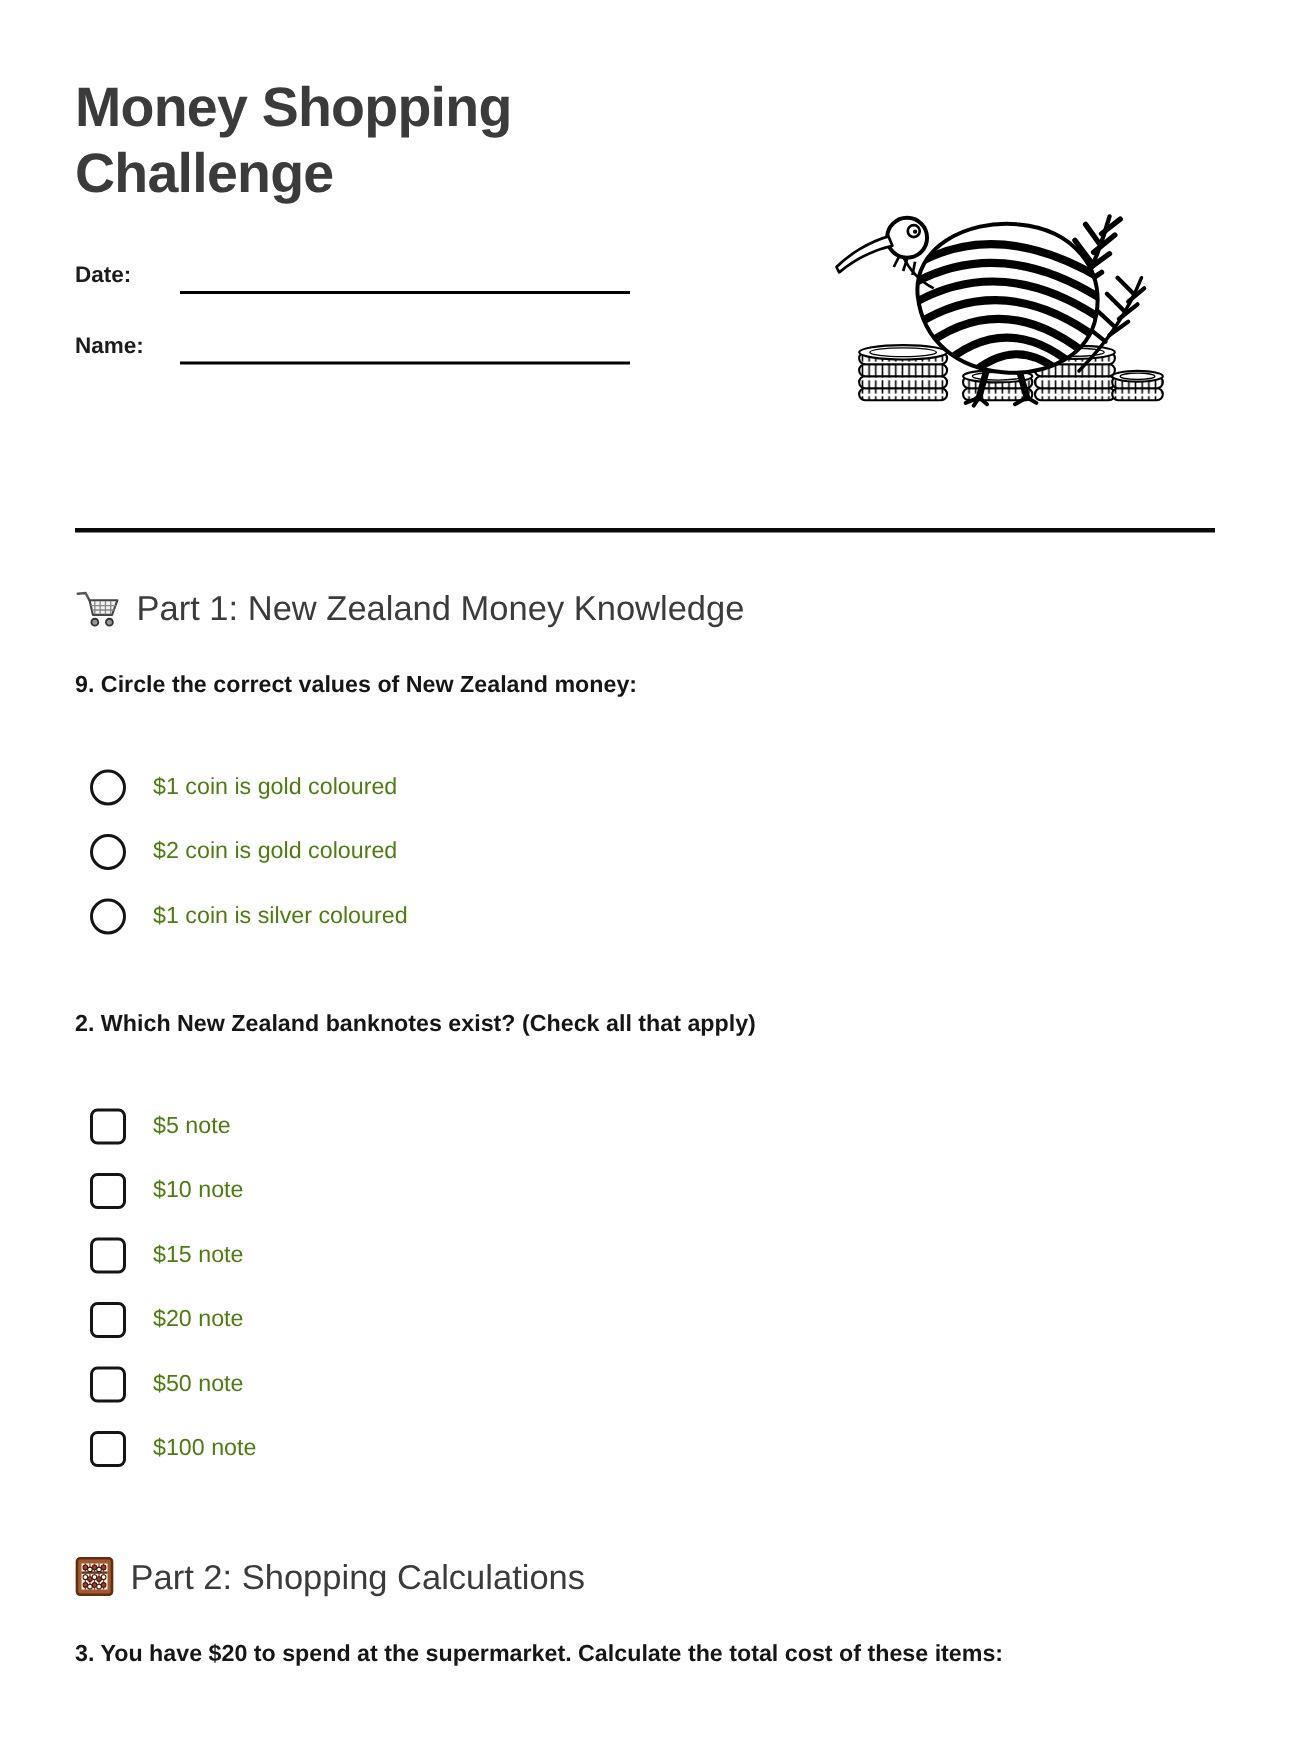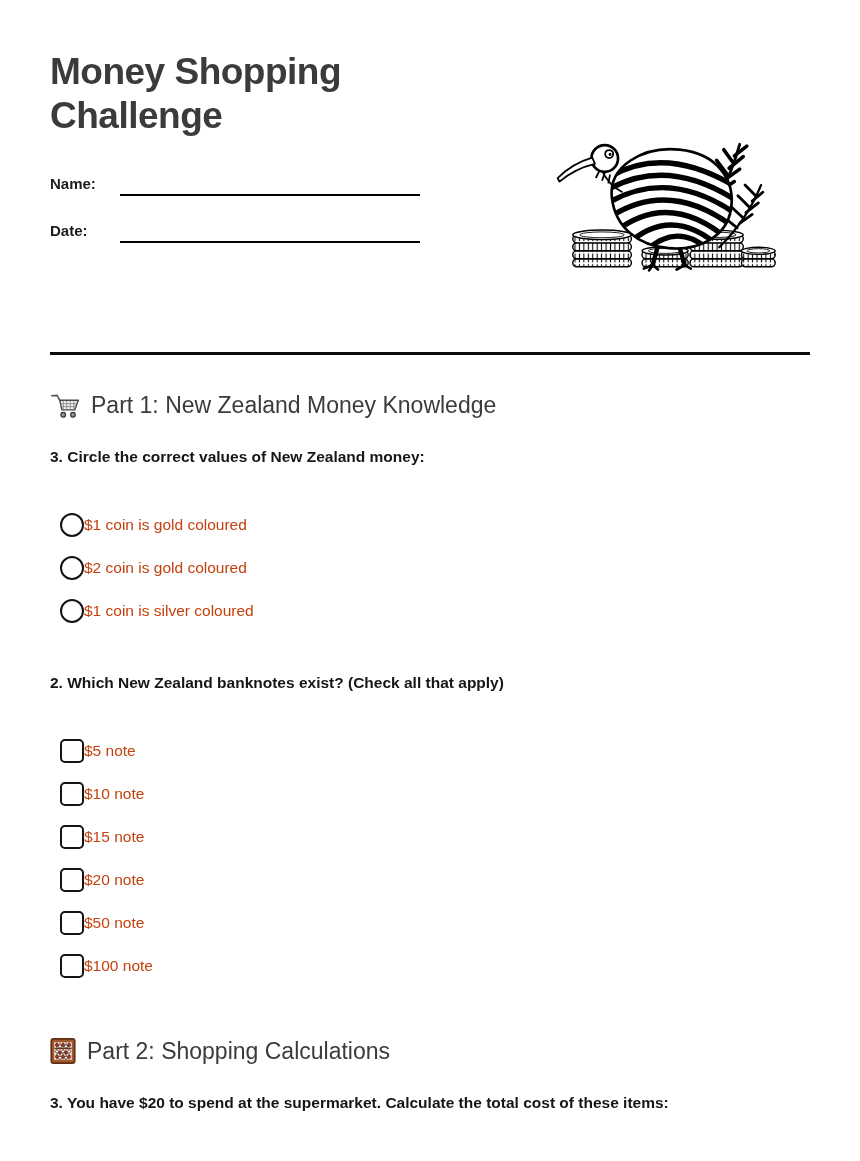--- a/index.html
+++ b/index.html
@@ -103,12 +103,12 @@
       <h1 class="page-title">Money Shopping Challenge</h1>
 
       <div class="field-row">
-        <span class="field-label">Name:</span>
+        <span class="field-label">Date:</span>
         <input class="field-line" type="text" value="" style="">
       </div>
 
       <div class="field-row">
-        <span class="field-label">Date:</span>
+        <span class="field-label">Name:</span>
         <input class="field-line" type="text" value="" style="">
       </div>
     </div>

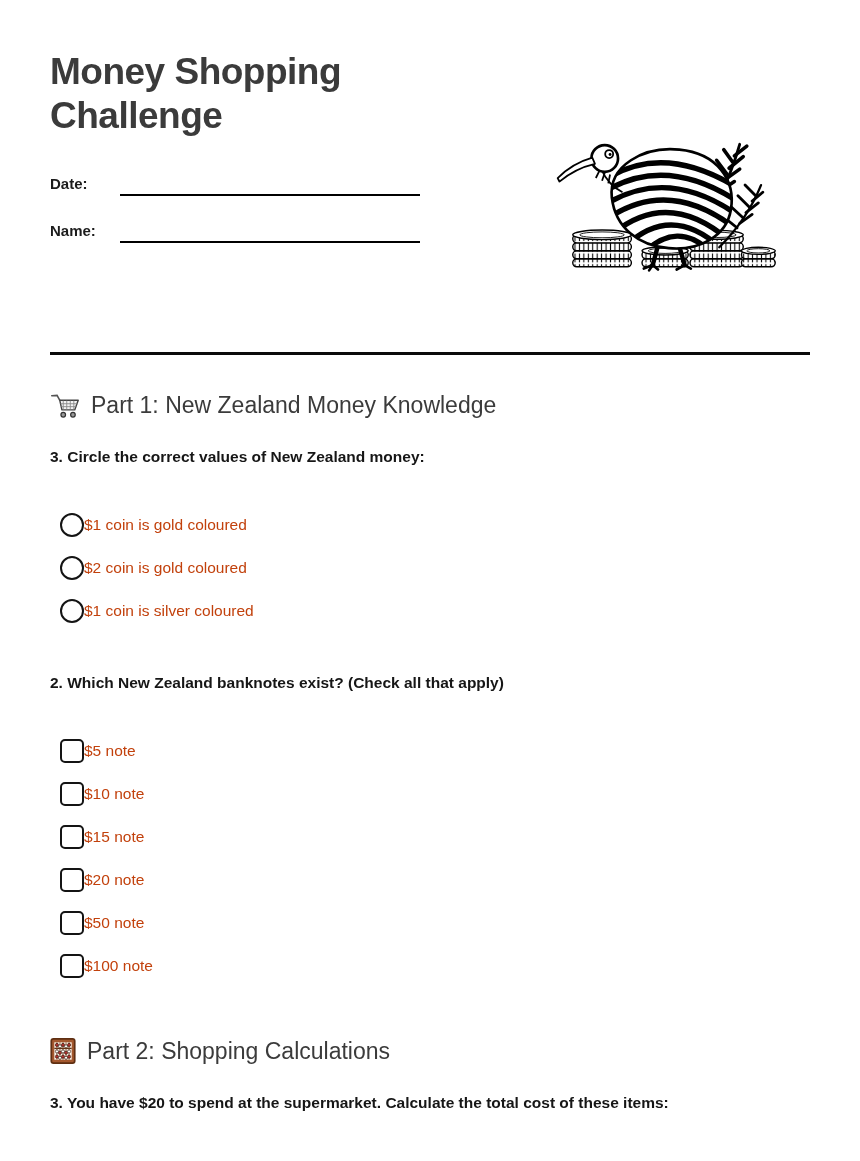--- a/index.html
+++ b/index.html
@@ -238,7 +238,7 @@
     <span>Part 1: New Zealand Money Knowledge</span>
   </h2>
 
-  <p class="question">3. Circle the correct values of New Zealand money:</p>
+  <p class="question">9. Circle the correct values of New Zealand money:</p>
 
   <div class="option-list">
     <div class="option-row">

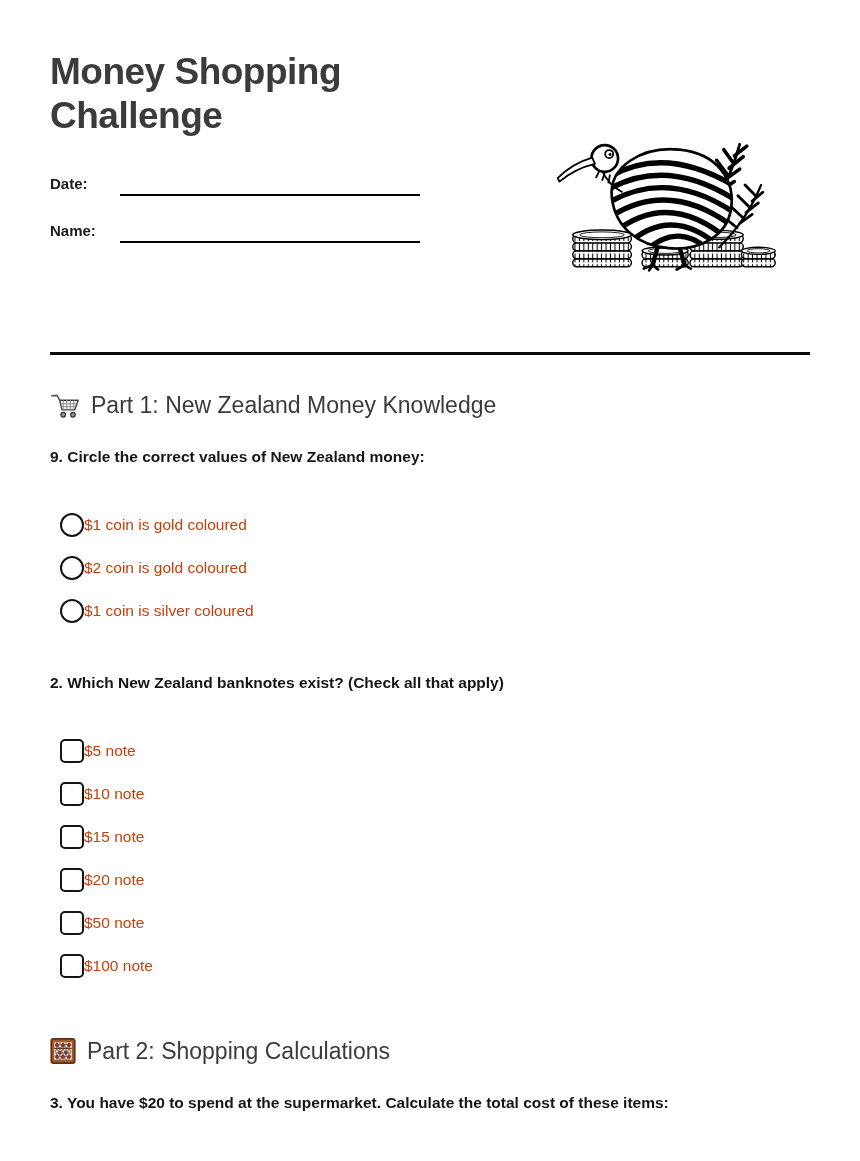--- a/index.html
+++ b/index.html
@@ -89,7 +89,8 @@
   }
   .option-label {
     font-size: 15.5px;
-    color: #c2410c;
+    color: #4d7c0f;
+    margin-left: 18px;
     line-height: 1;
   }
 </style>

